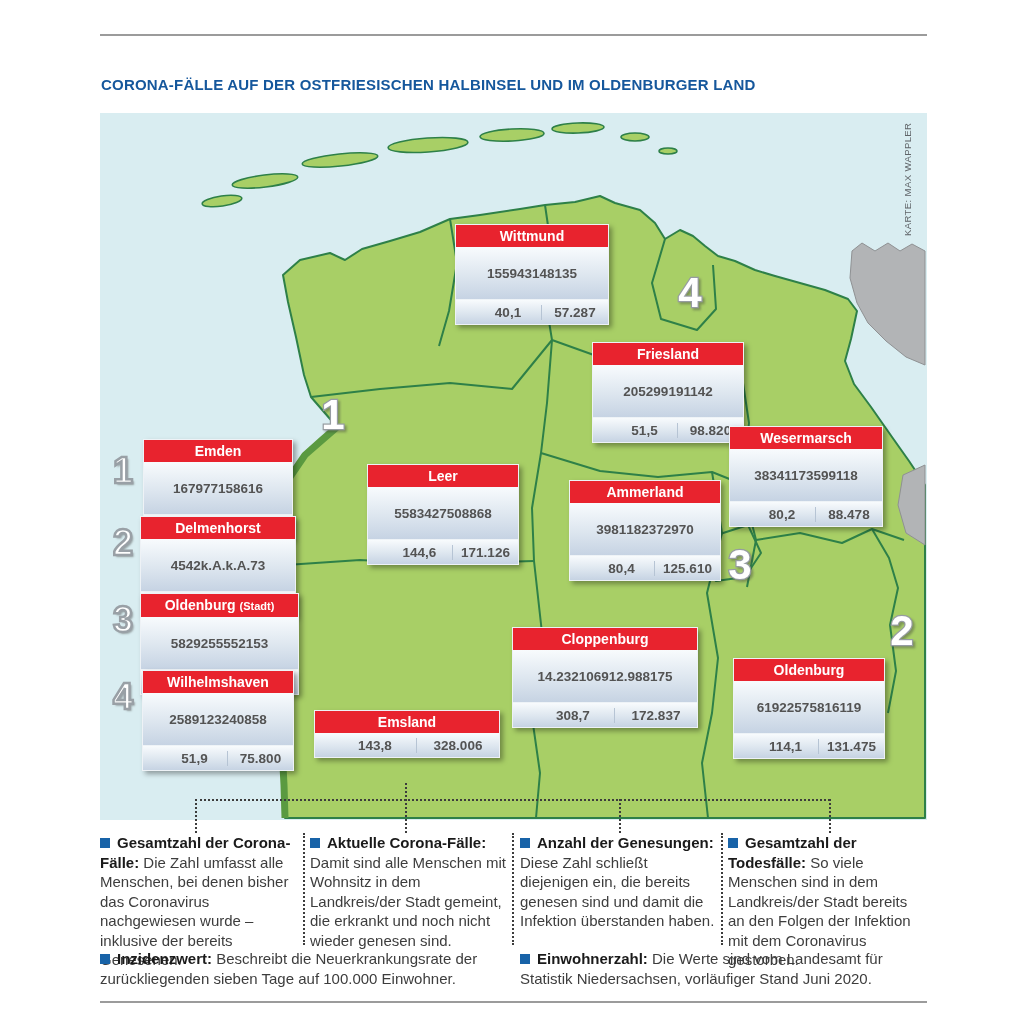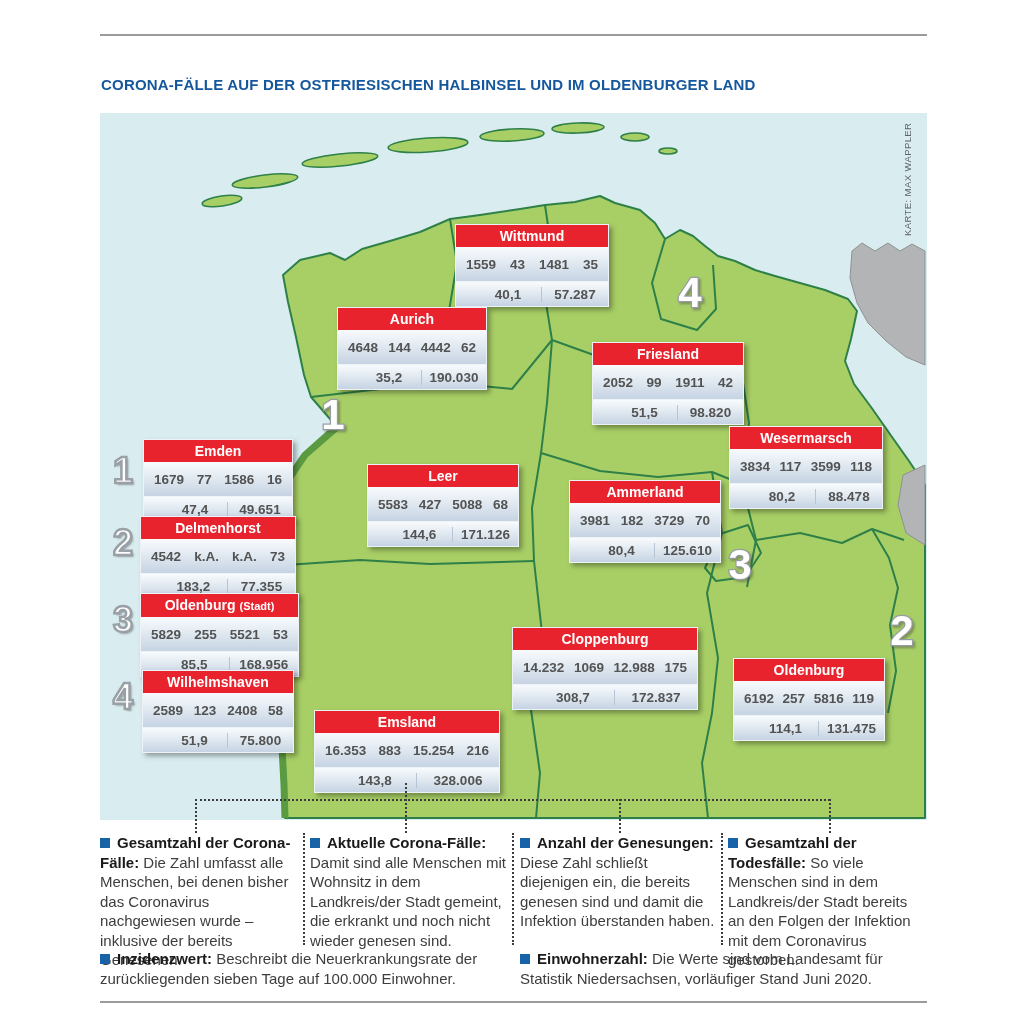--- a/index.html
+++ b/index.html
@@ -27,7 +27,7 @@
     background:linear-gradient(180deg,#f8fbfd 0%,#dde6ef 55%,#c6d3e3 100%);
     padding-left:19px;
   }
-  .r1{justify-content:space-between;padding:5px 10px;border-bottom:1px solid #eef3f7}
+  .r1{justify-content:center;padding:14px 10px;border-bottom:1px solid #eef3f7}
   .r2 .half{width:50%;text-align:center}
   .r2 .half:last-child{border-left:1px solid #b6c4d4}
 

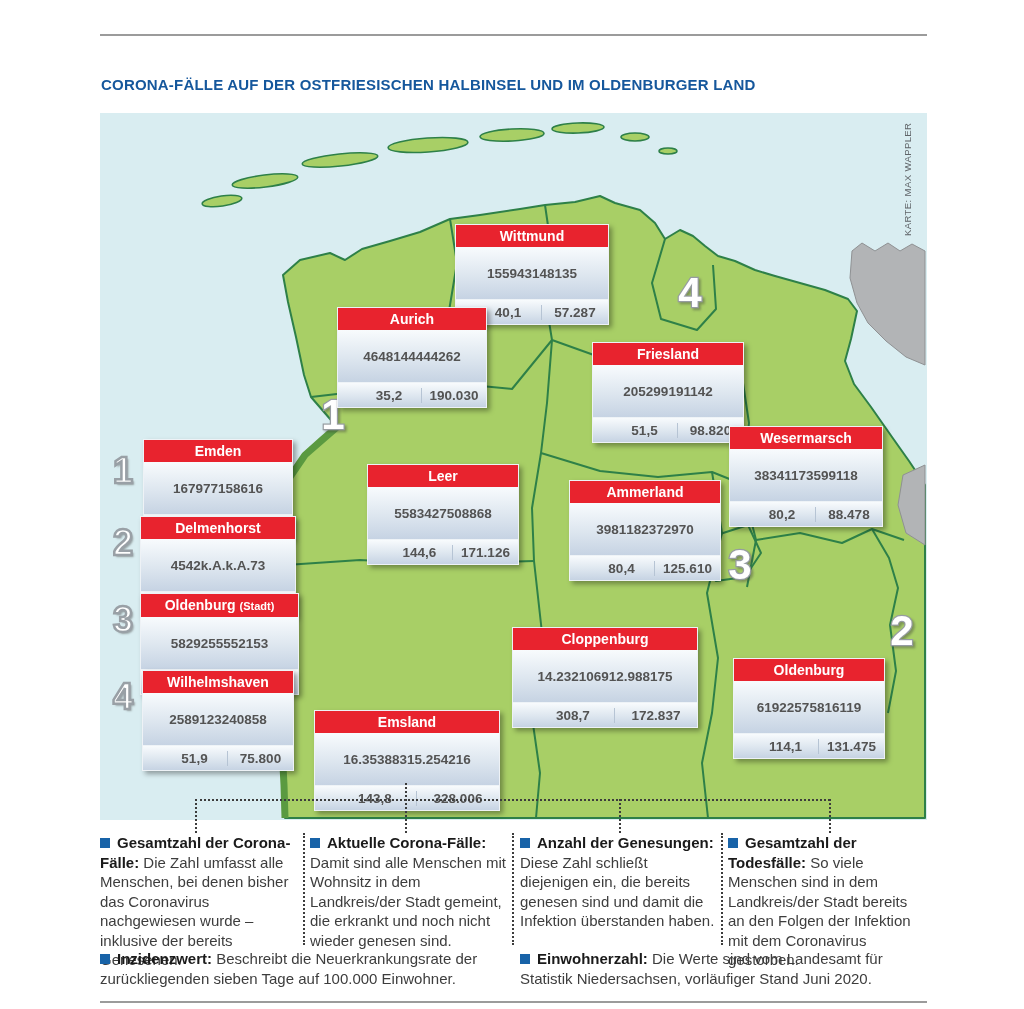--- a/index.html
+++ b/index.html
@@ -128,19 +128,6 @@
     </div>
   </div>
 
-  <div class="dbox" style="left:237px;top:194px;width:148px">
-    <div class="dbox-header"><span>Aurich</span></div>
-    <div class="dbox-row r1">
-      <span>4648</span>
-        <span>144</span>
-        <span>4442</span>
-        <span>62</span>
-    </div>
-    <div class="dbox-row r2">
-      <span class="half">35,2</span>
-        <span class="half">190.030</span>
-    </div>
-  </div>
 
   <div class="dbox" style="left:492px;top:229px;width:150px">
     <div class="dbox-header"><span>Friesland</span></div>

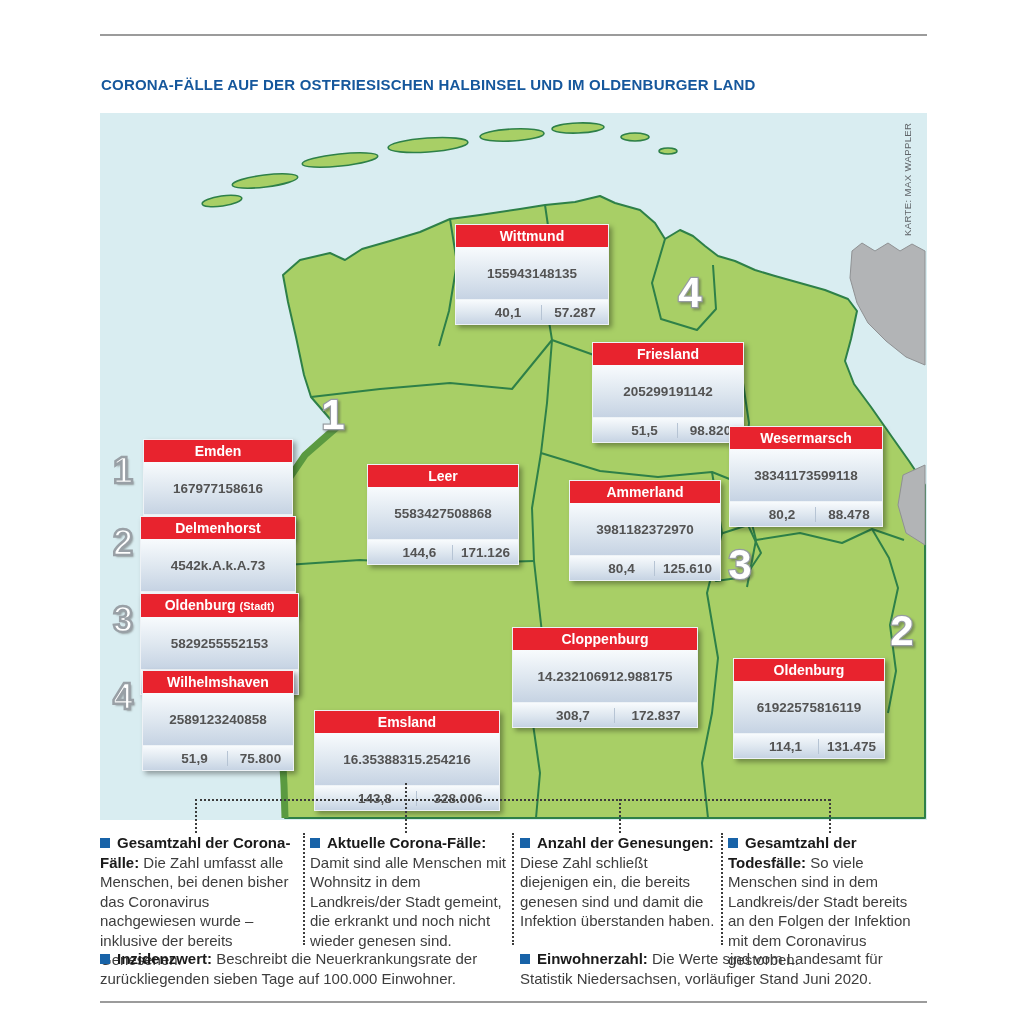--- a/index.html
+++ b/index.html
@@ -271,12 +271,6 @@
 
   <div class="dbox" style="left:214px;top:597px;width:184px">
     <div class="dbox-header"><span>Emsland</span></div>
-    <div class="dbox-row r1">
-      <span>16.353</span>
-        <span>883</span>
-        <span>15.254</span>
-        <span>216</span>
-    </div>
     <div class="dbox-row r2">
       <span class="half">143,8</span>
         <span class="half">328.006</span>

